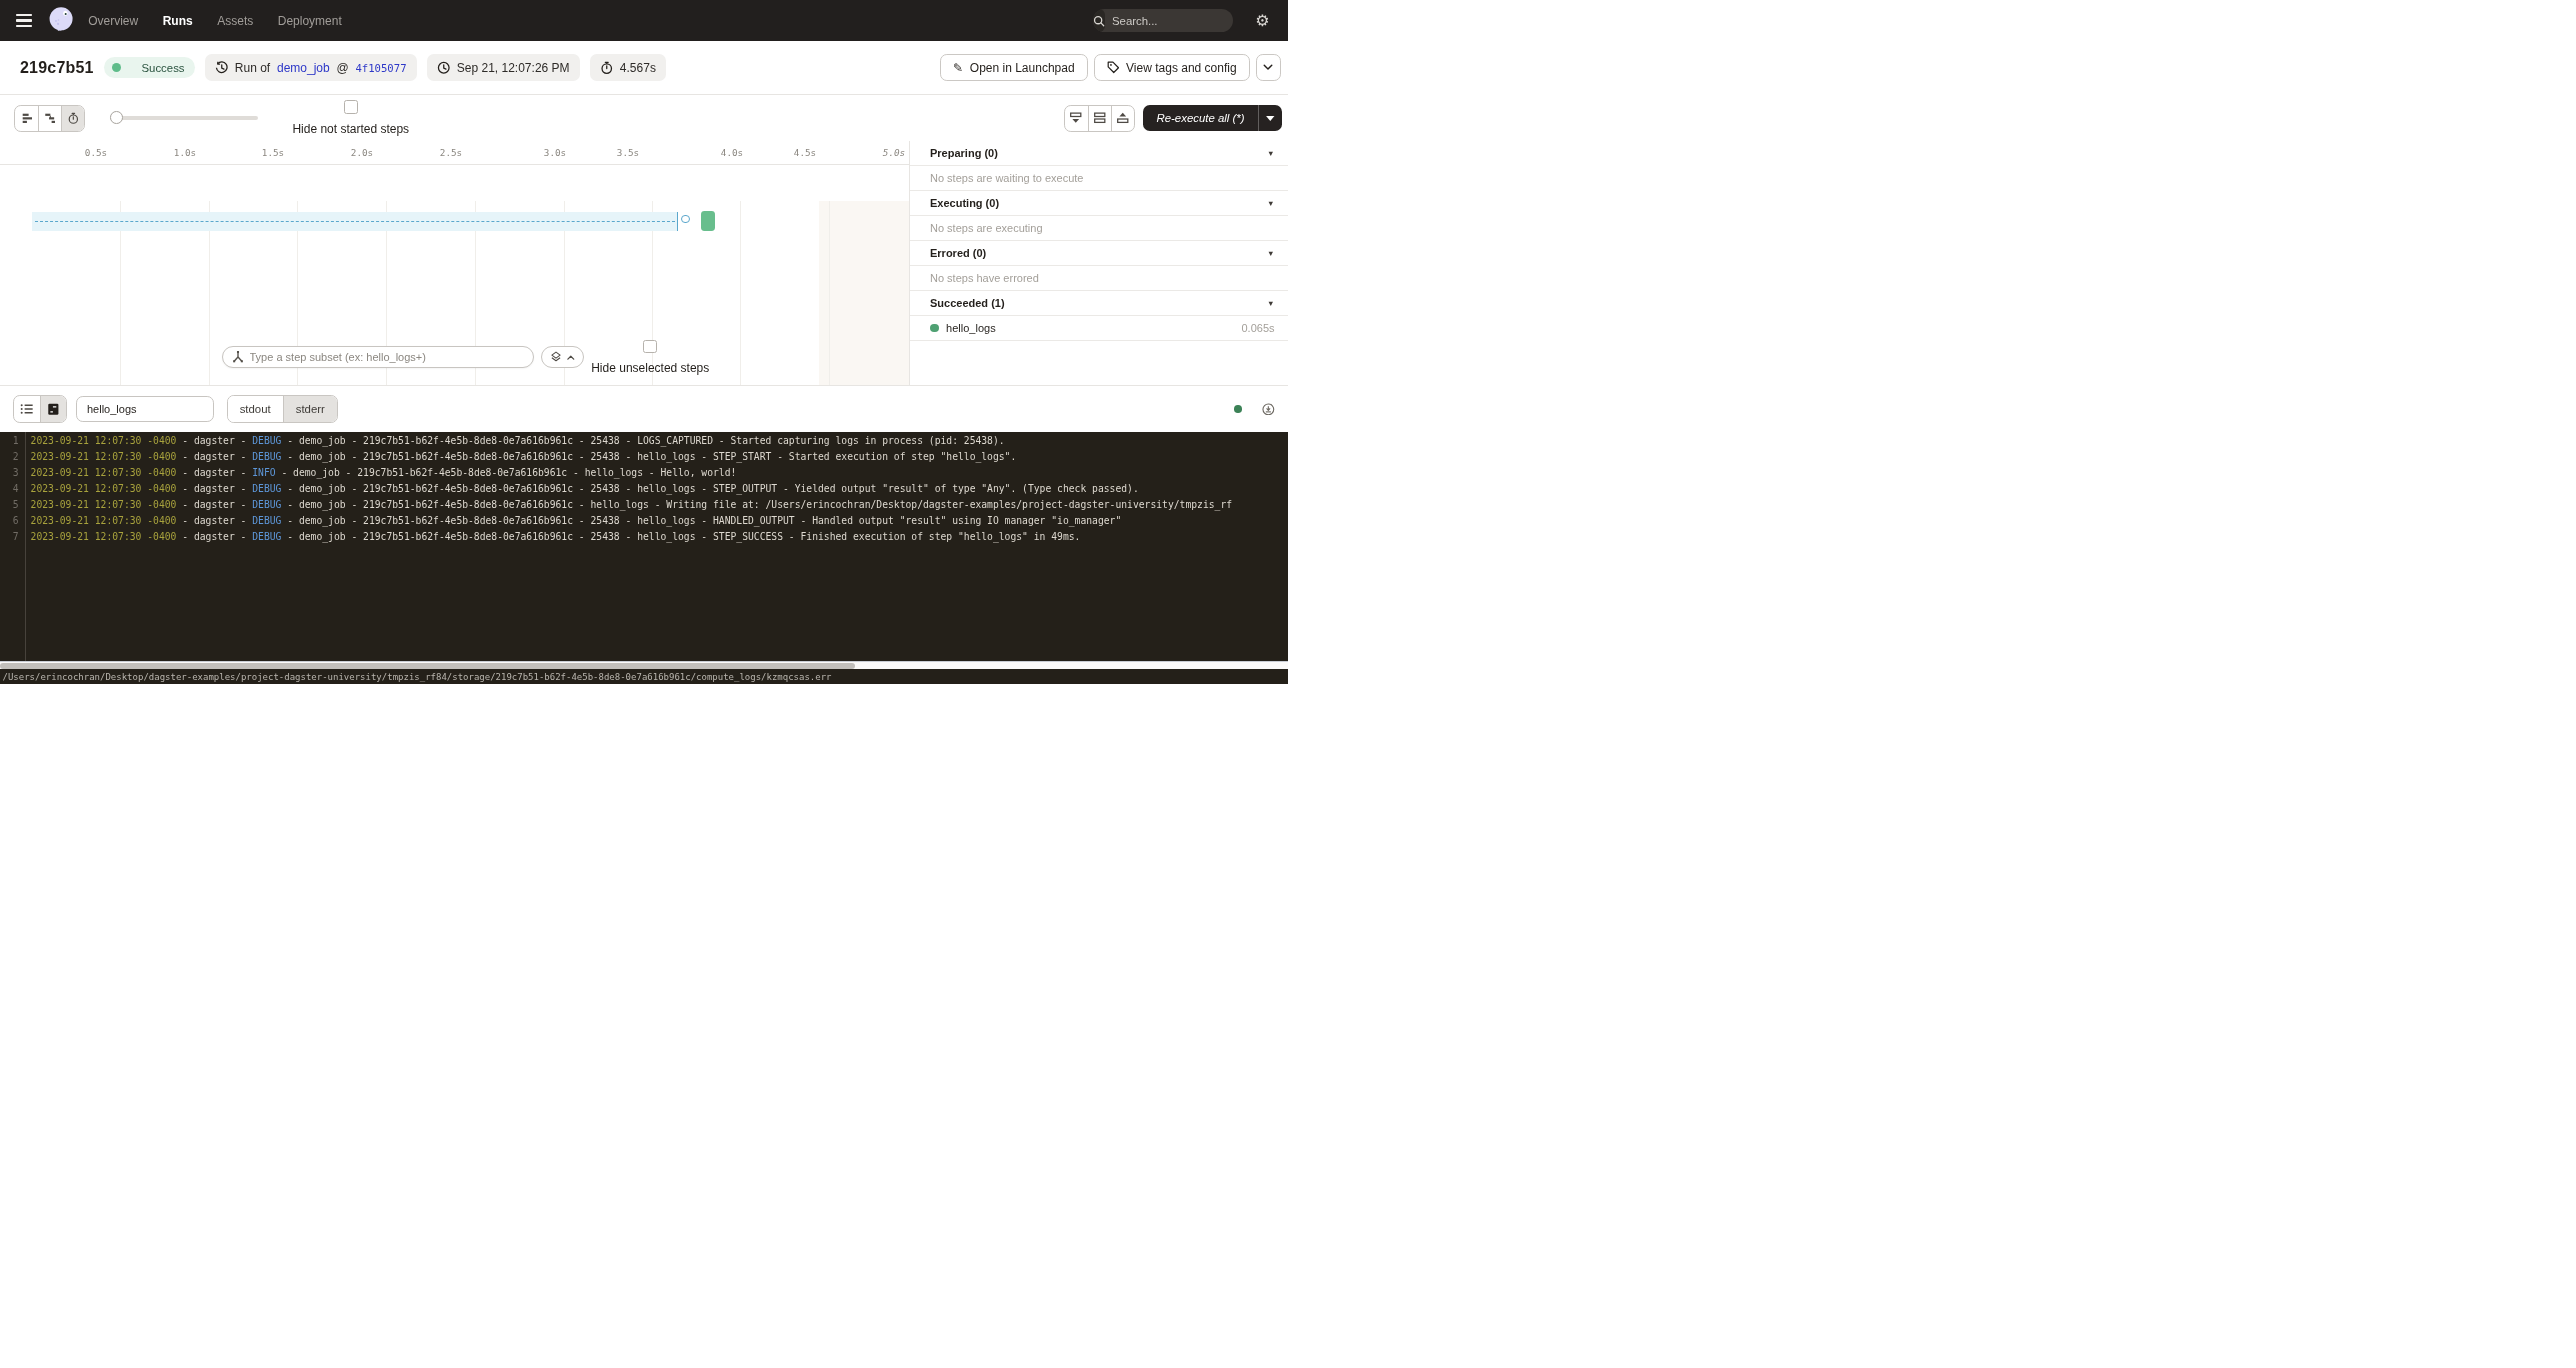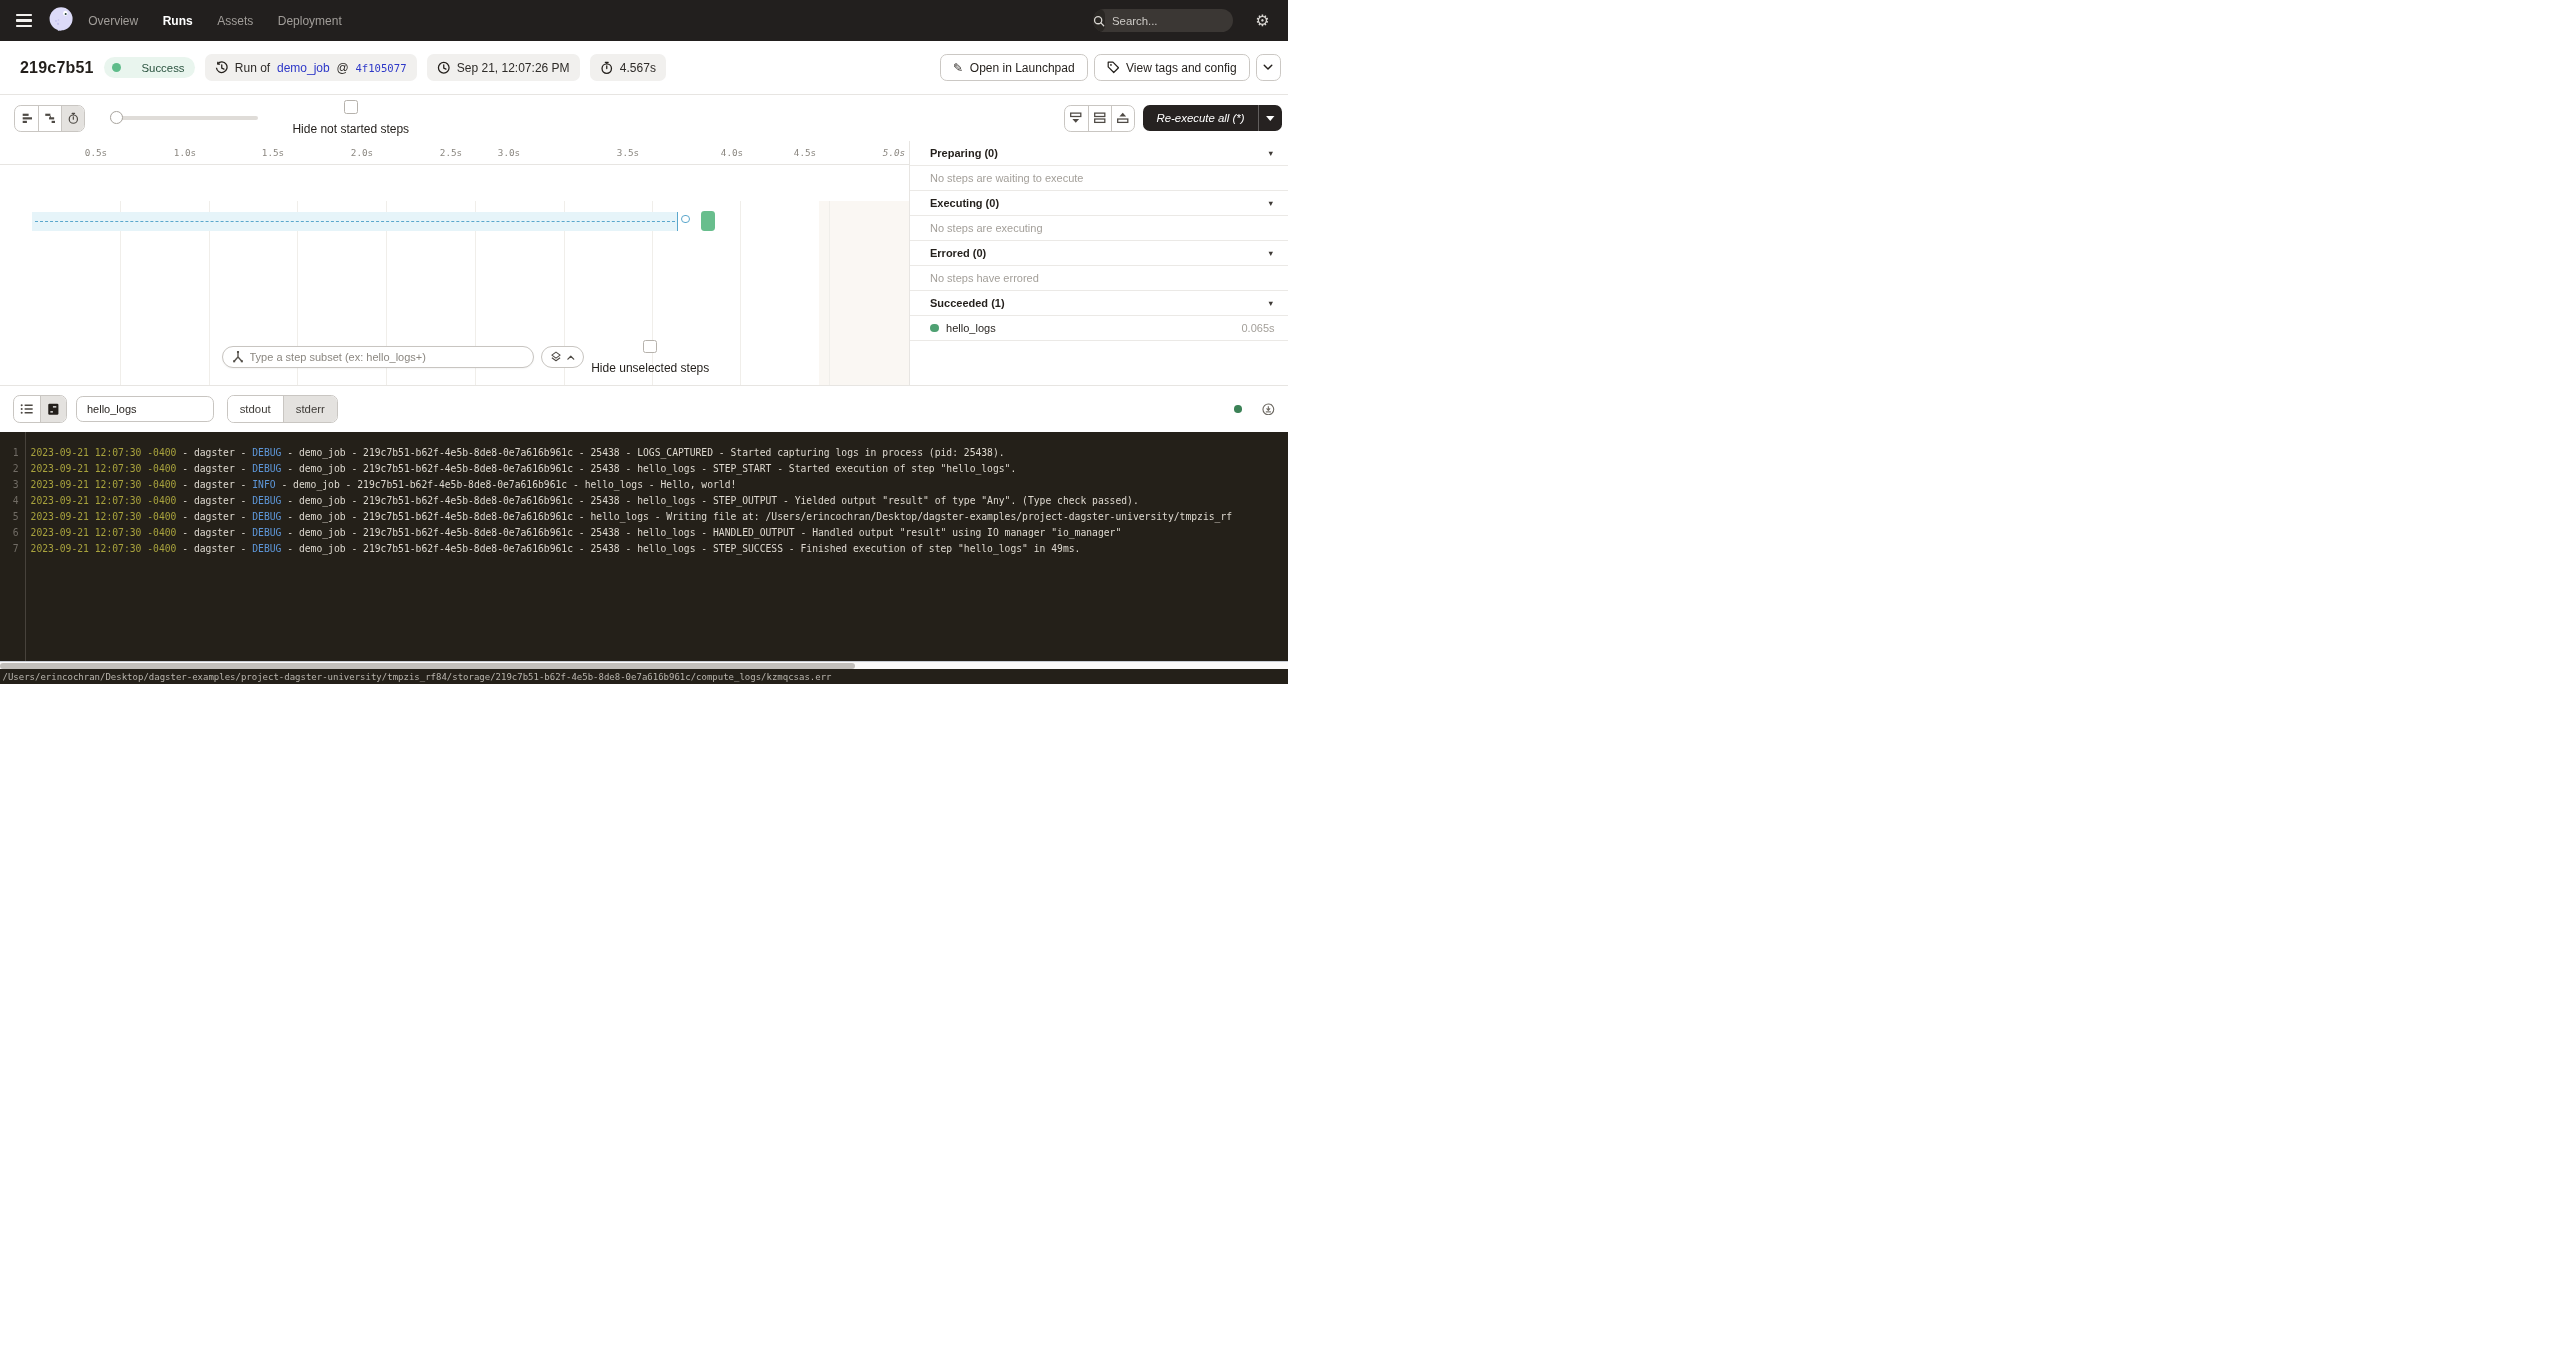--- a/index.html
+++ b/index.html
@@ -277,7 +277,7 @@
         <span class="axis-tick mono" style="left: 273px;">1.5s</span>
         <span class="axis-tick mono" style="left: 362px;">2.0s</span>
         <span class="axis-tick mono" style="left: 451px;">2.5s</span>
-        <span class="axis-tick mono" style="left: 509px;">3.0s</span>
+        <span class="axis-tick mono" style="left: 555px;">3.0s</span>
         <span class="axis-tick mono" style="left: 628px;">3.5s</span>
         <span class="axis-tick mono" style="left: 716px; margin-left: 16px;">4.0s</span>
         <span class="axis-tick mono" style="left: 805px;">4.5s</span>

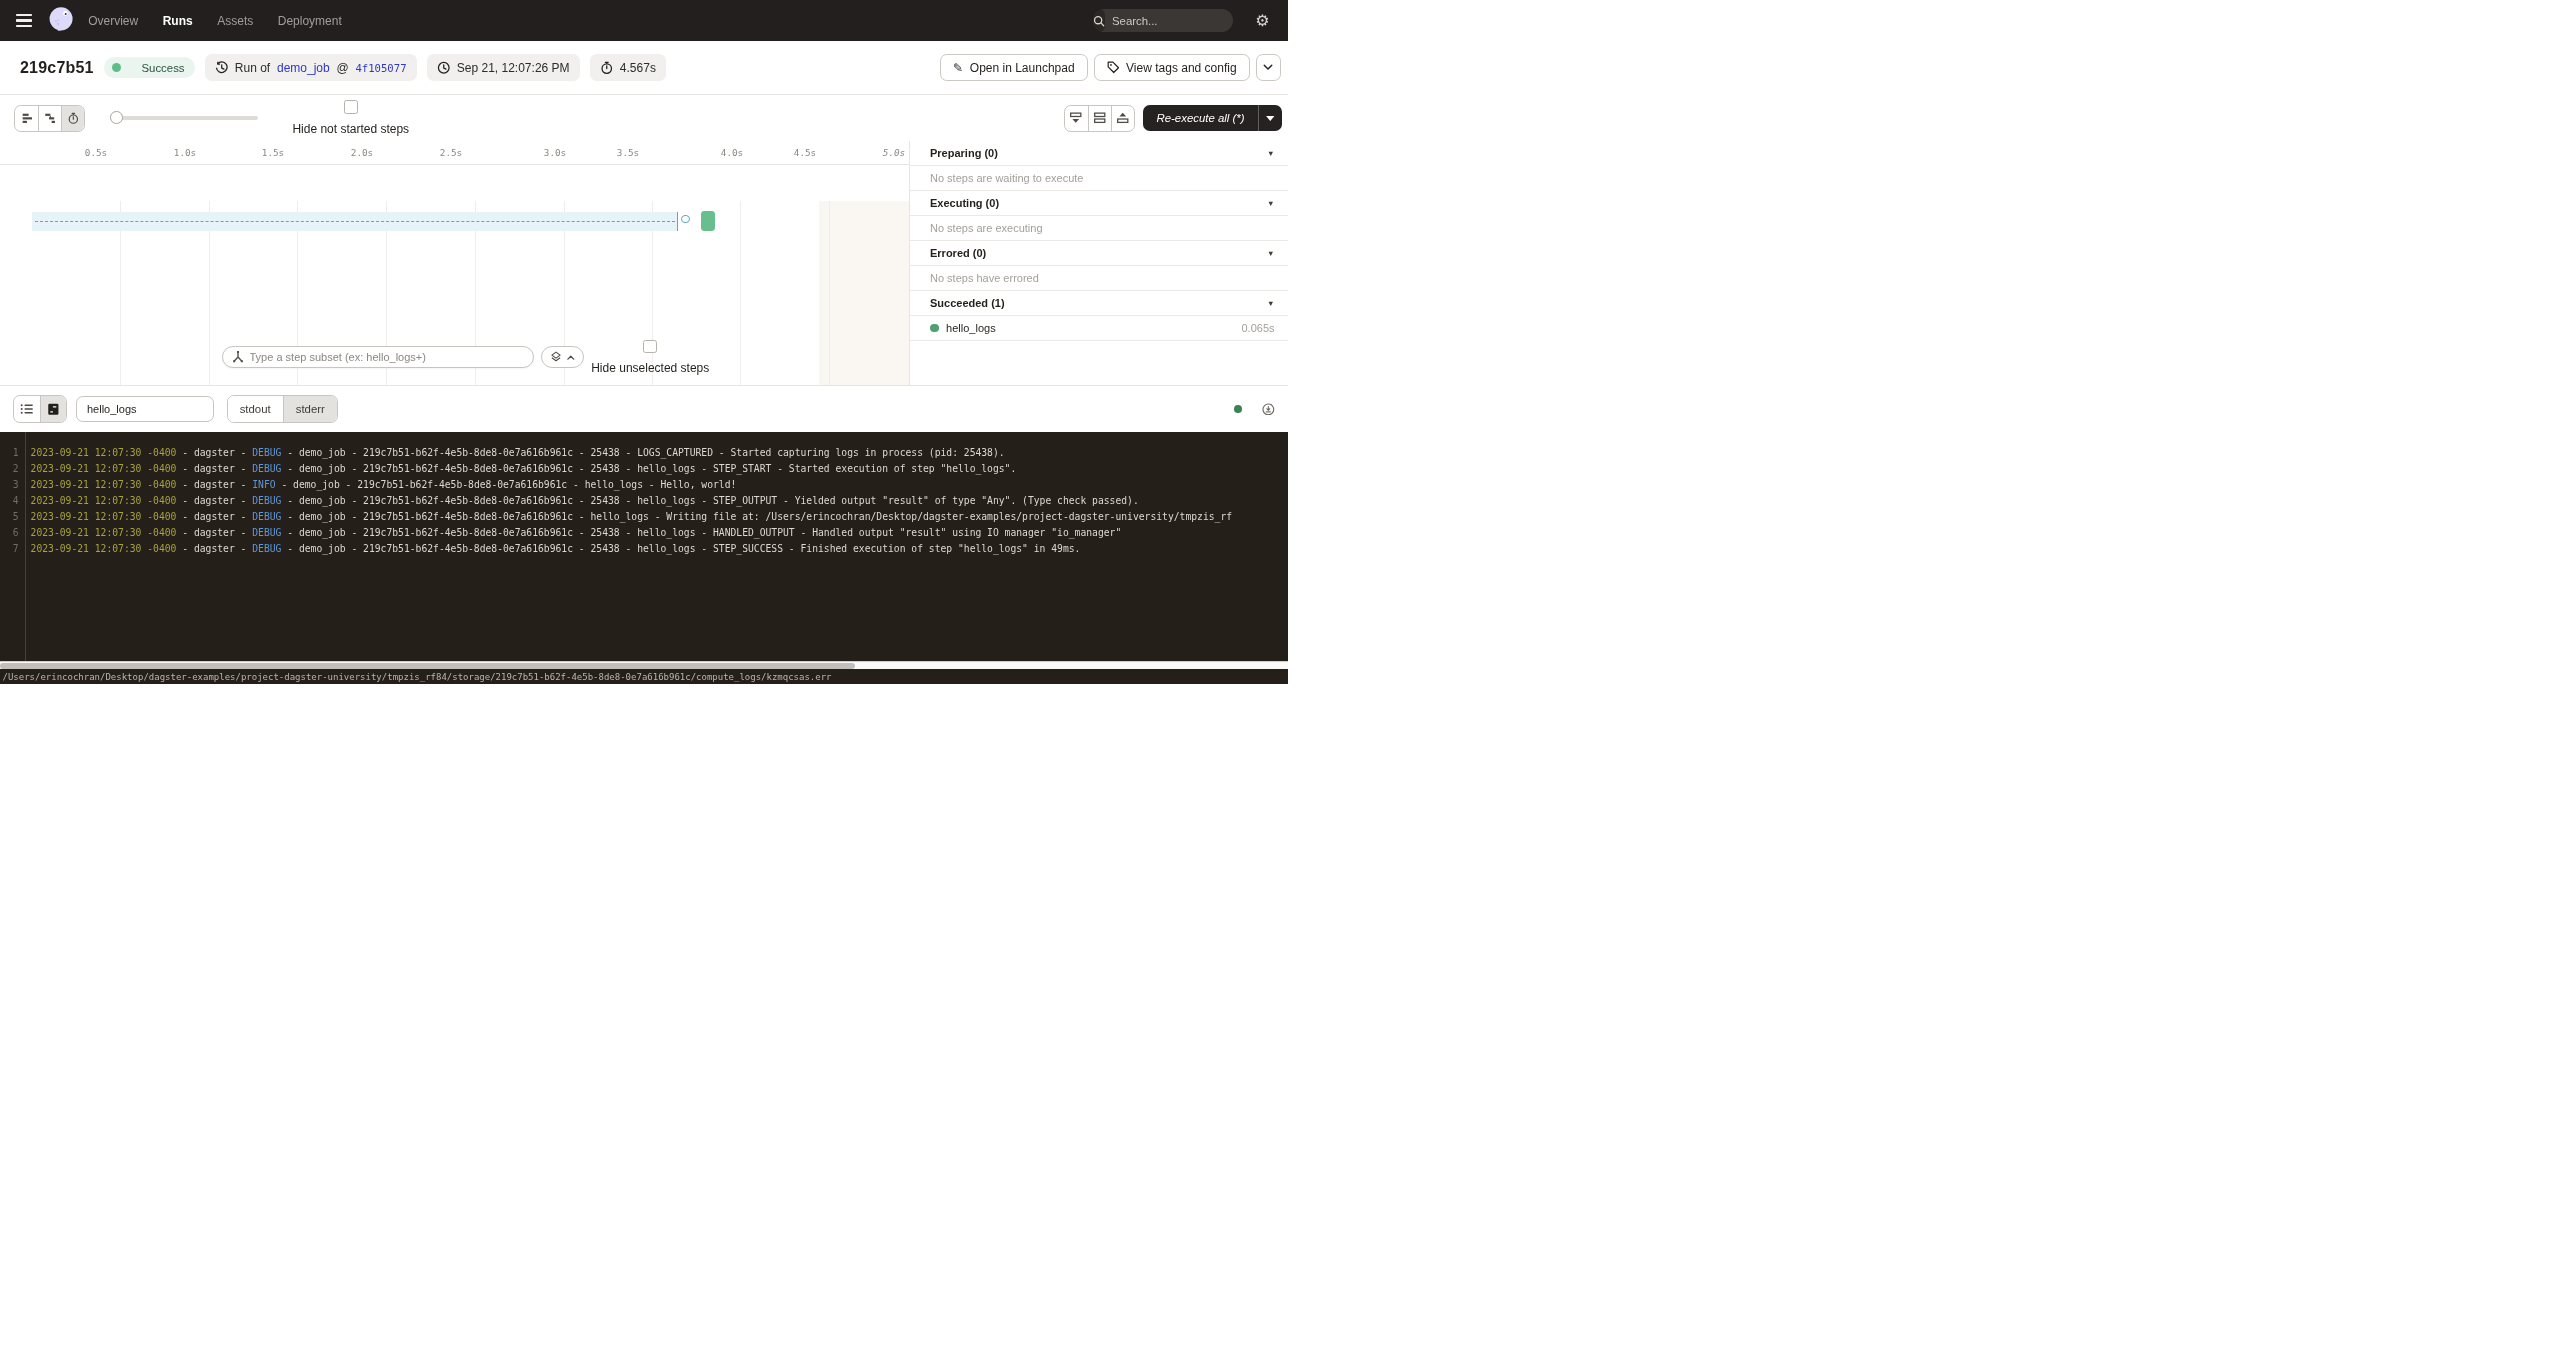--- a/index.html
+++ b/index.html
@@ -94,7 +94,7 @@
   .dl-icon { margin-left:11px; color:#6b6760; cursor:pointer; display:flex; }
 
   
-  .log-content { height:229px; background:#242019; position:relative; padding-top:13px; overflow:hidden; }
+  .log-content { height:229px; background:#242019; position:relative; padding-top:1px; overflow:hidden; }
   .log-content::before { content:""; position:absolute; left:24.5px; top:0; bottom:0; width:0.8px; background:#47423b; }
   .log-line { height:16px; line-height:16px; white-space:pre; font-family:"DejaVu Sans Mono",monospace; font-size:9.7px; overflow:hidden; }
   .log-line .num { display:inline-block; width:18.6px; text-align:right; color:#716c65; }

